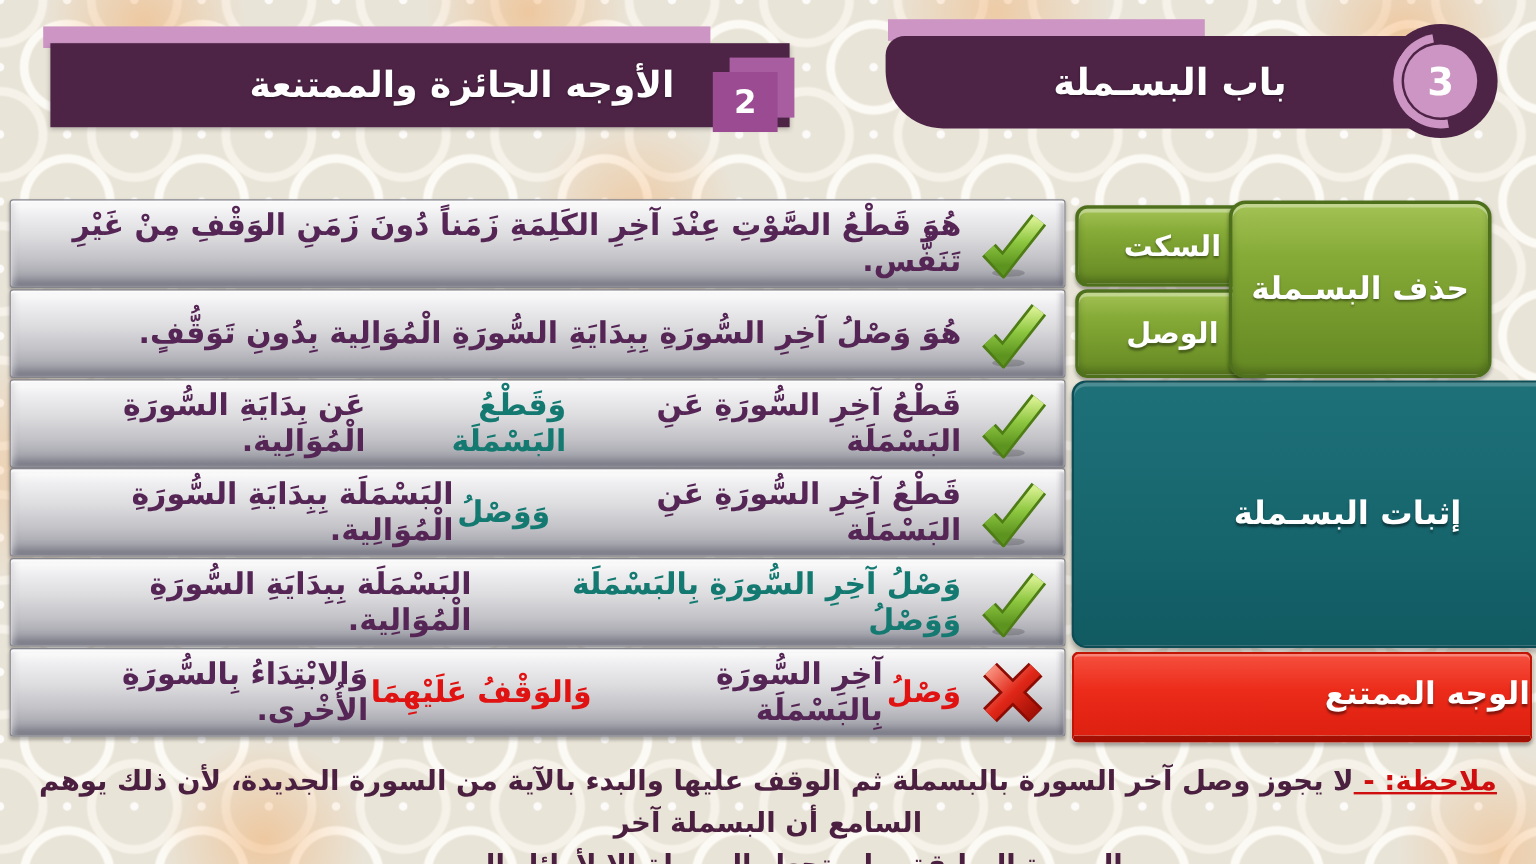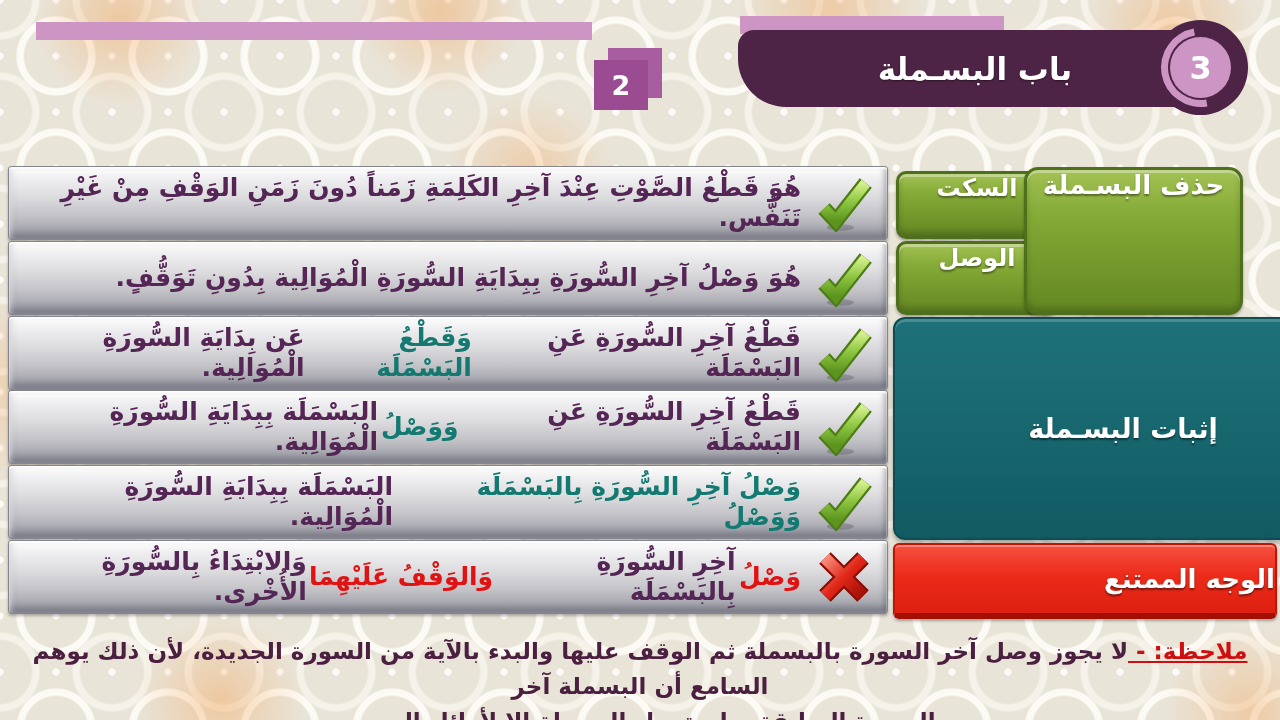--- a/index.html
+++ b/index.html
@@ -88,6 +88,9 @@
   </div>
 
   <div class="pink-bar" style="left:36px;top:22px;width:556px;height:18px;"></div>
+  <div class="banner banner-left" style="left:42px;top:36px;width:616px;height:70px;font-size:30px;">
+    <span style="margin-left:70px;">الأوجه الجائزة والممتنعة</span>
+  </div>
   <div class="badge-sq-back"></div>
   <div class="badge-sq-front">2</div>
 

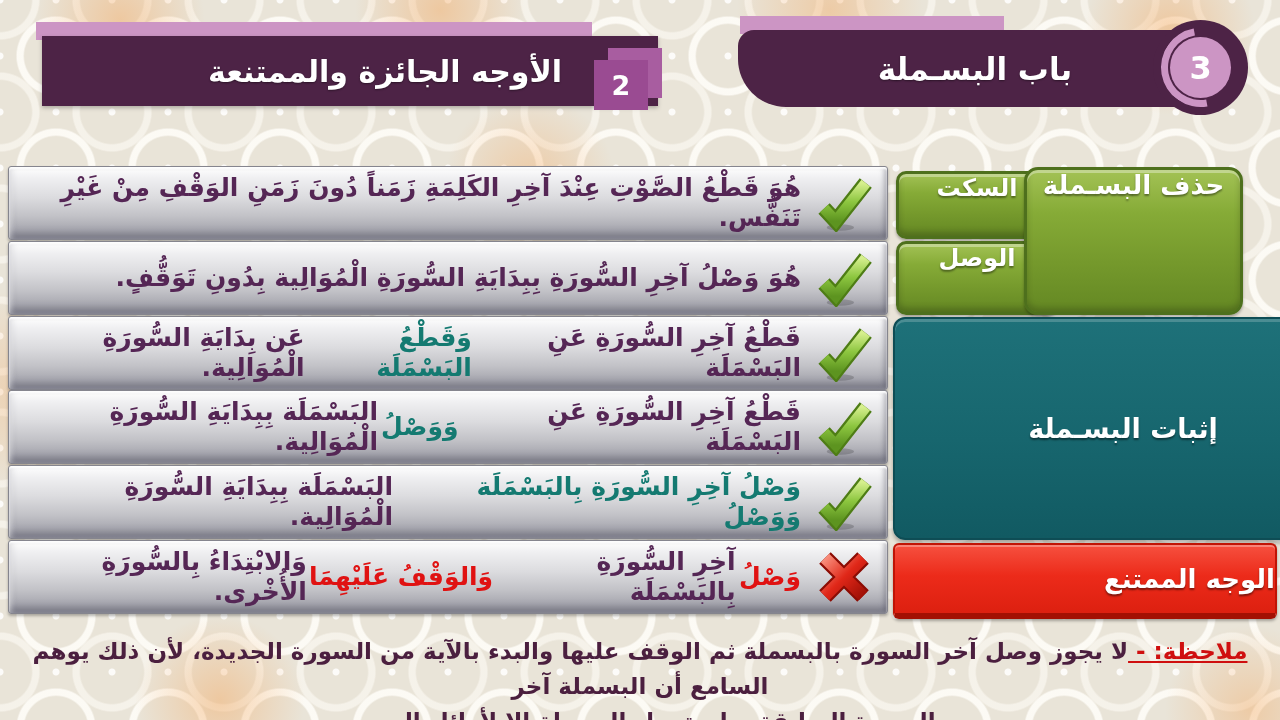--- a/index.html
+++ b/index.html
@@ -54,7 +54,7 @@
   .green-btn{position:absolute;border:3px solid #4e701d;border-radius:10px;
     background:linear-gradient(180deg,#a3c255 0%,#86ab37 30%,#75992c 65%,#648823 100%);
     box-shadow:inset 0 3px 0 rgba(255,255,255,.35), inset 0 -4px 6px rgba(0,0,0,.2), 0 2px 3px rgba(0,0,0,.3);
-    color:#fff;font-weight:bold;display:flex;align-items:flex-start;justify-content:center;
+    color:#fff;font-weight:bold;display:flex;align-items:center;justify-content:center;
     text-shadow:0 2px 2px rgba(0,0,0,.4);}
   .teal-box{position:absolute;left:893px;top:317px;width:380px;height:219px;border-radius:12px;
     background:linear-gradient(180deg,#1e7179 0%,#17666e 55%,#115a62 100%);

